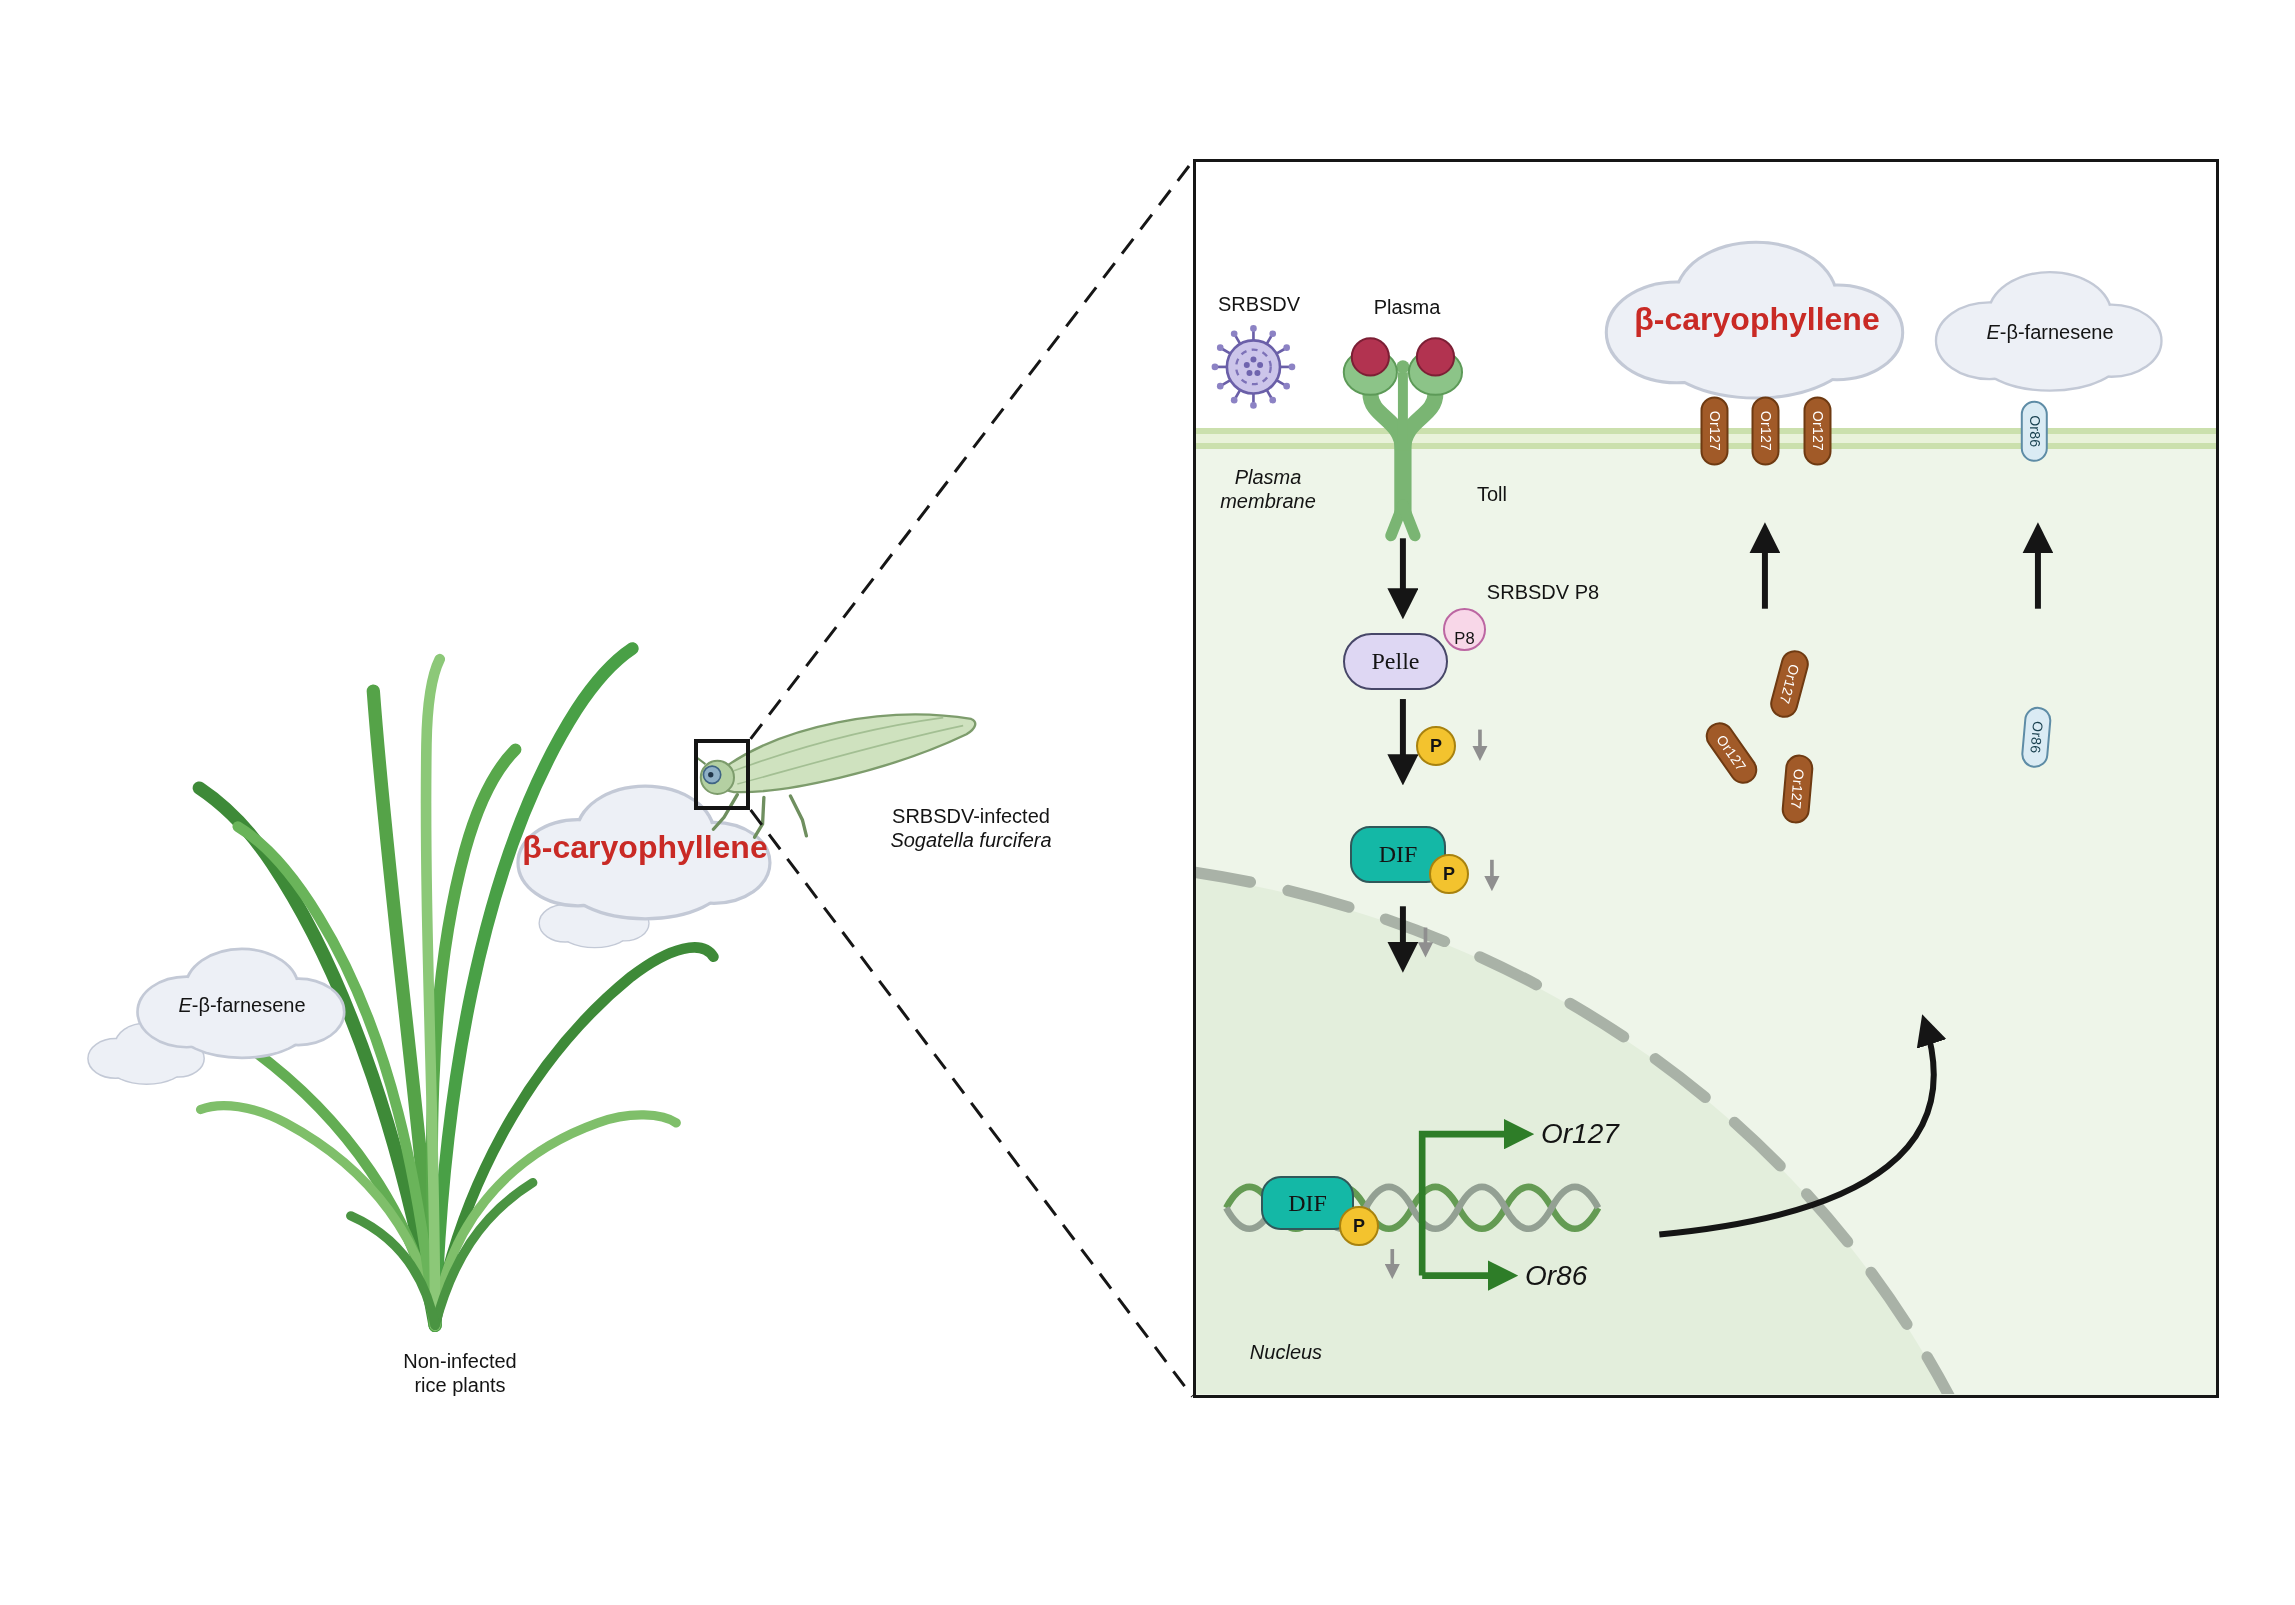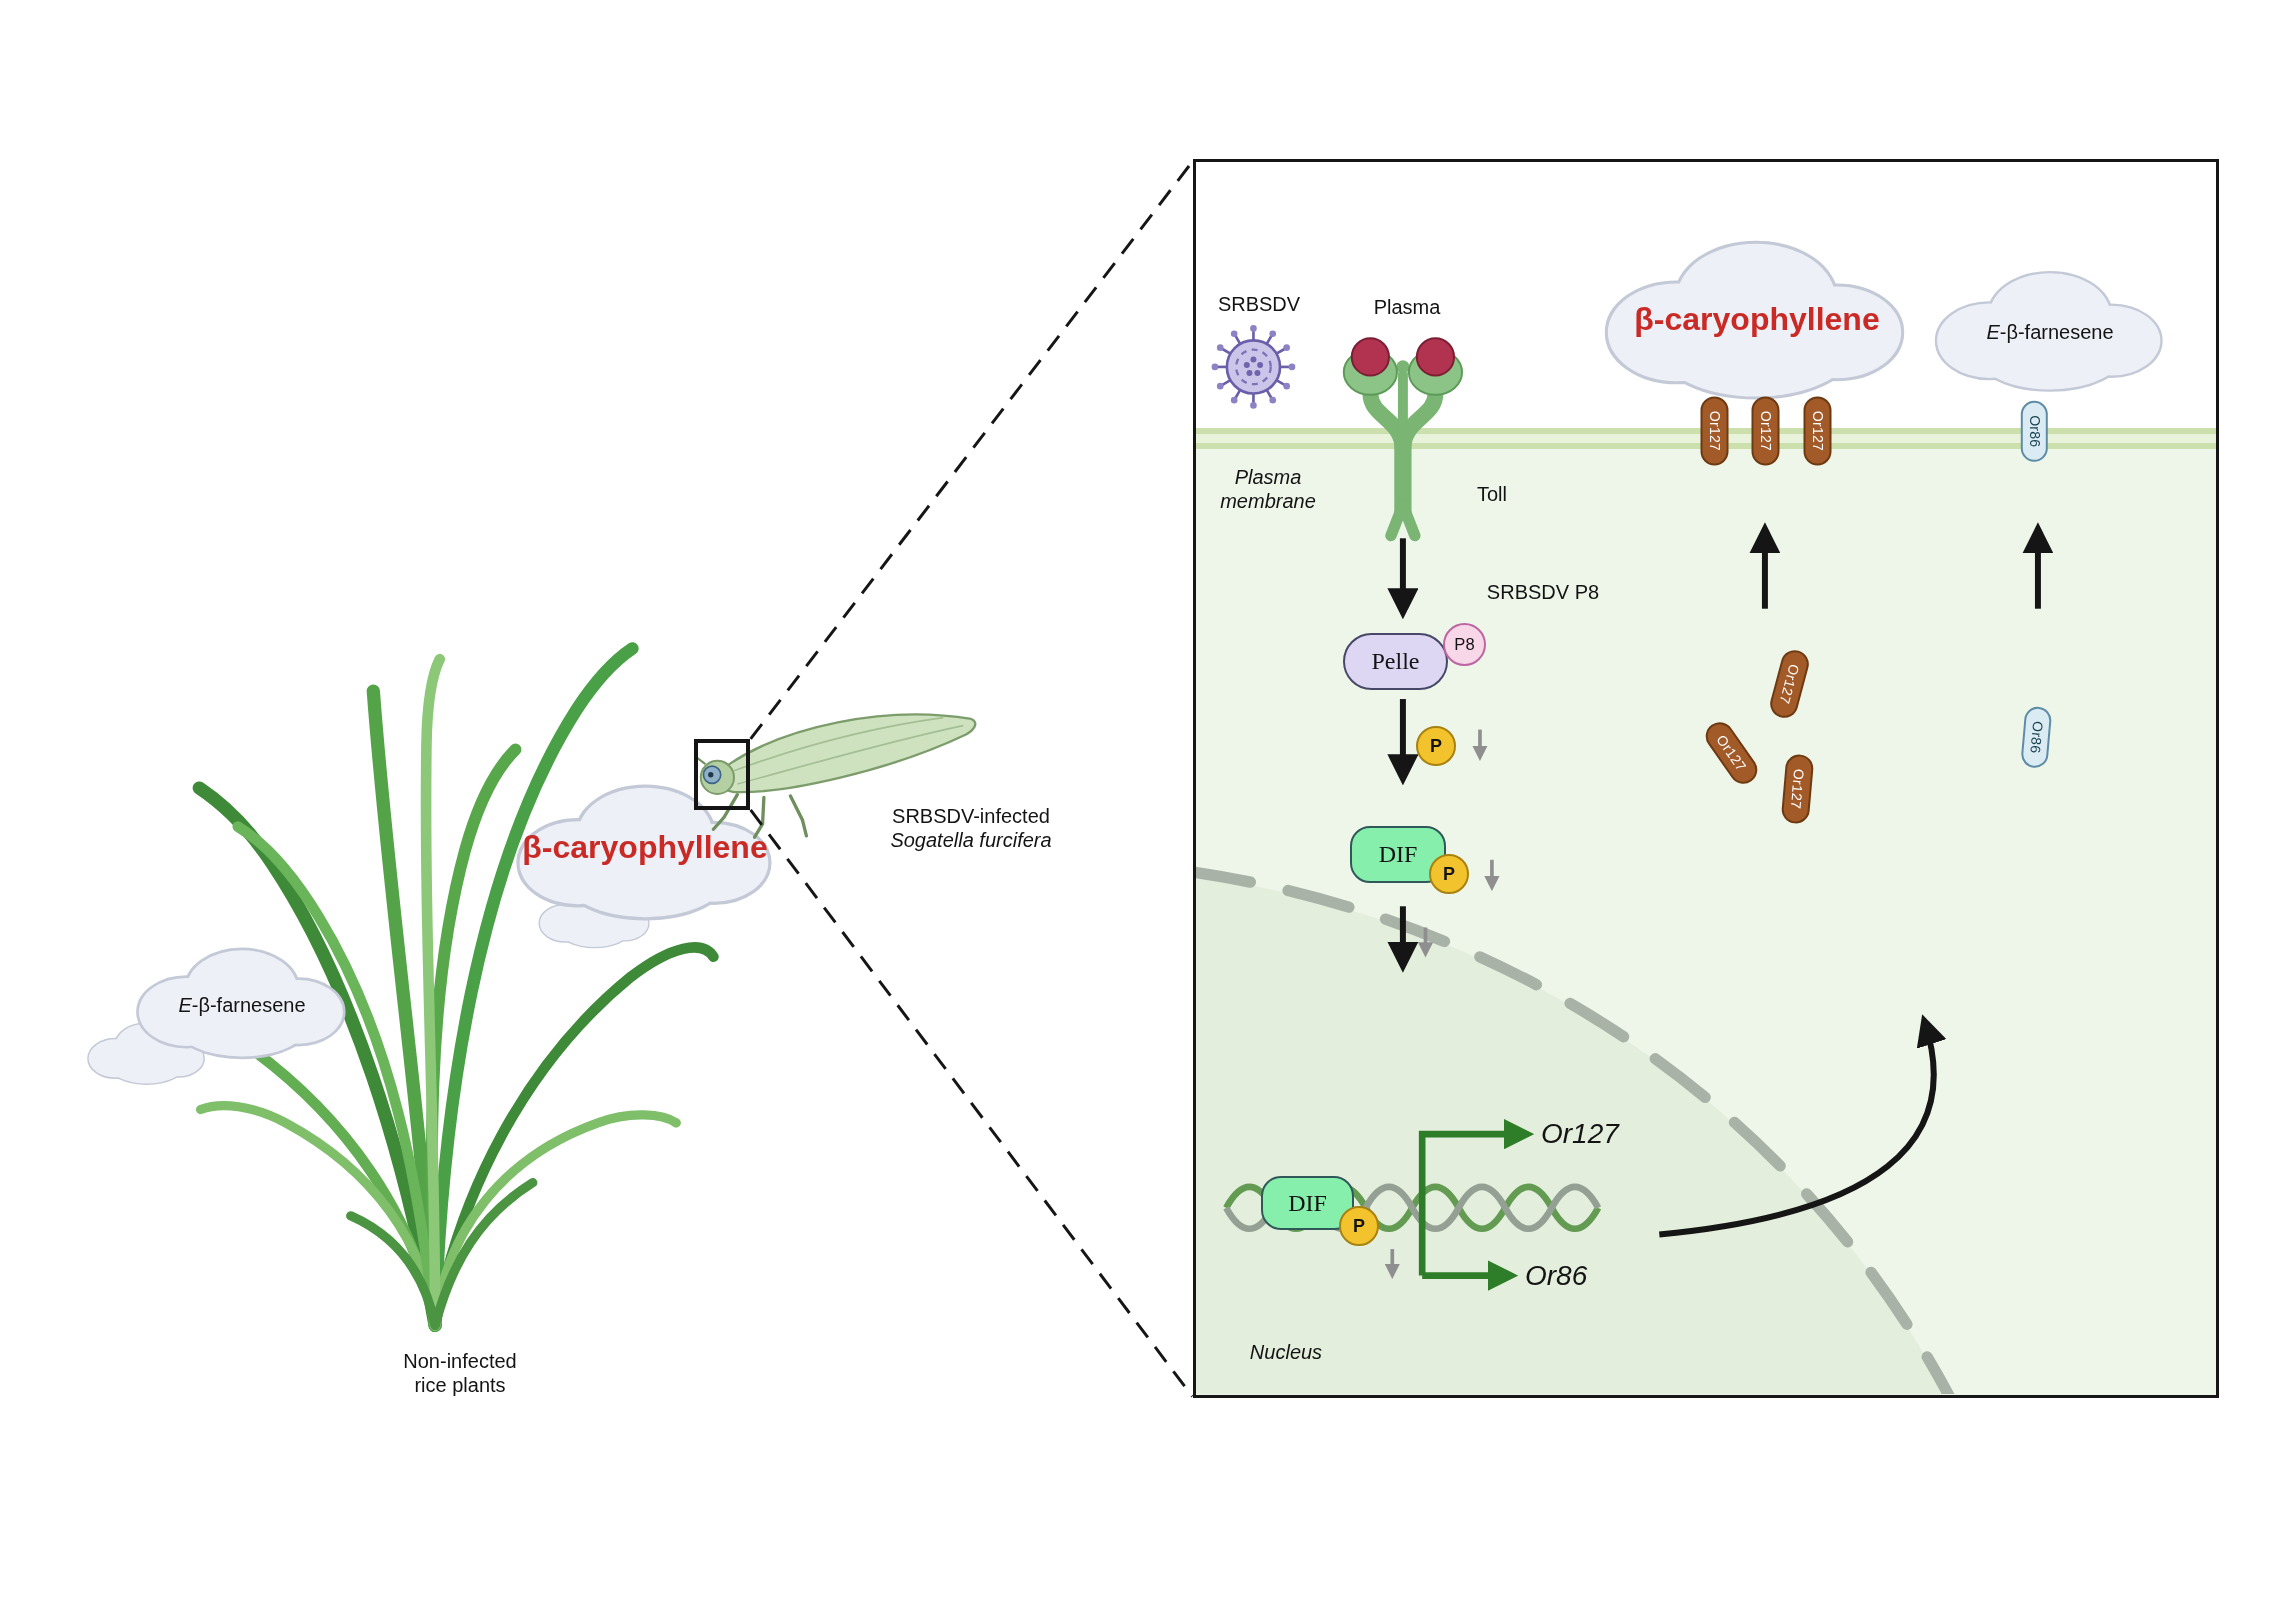--- a/index.html
+++ b/index.html
@@ -225,7 +225,7 @@
   <div class="pill pelle" style="left:1343px;top:633px;">
     <span>Pelle</span>
   </div>
-  <div class="badge p8" style="left:1443px;top:623px;">
+  <div class="badge p8" style="left:1443px;top:608px;align-items:flex-end;">
     <span>P8</span>
   </div>
   <div class="badge pp" style="left:1416px;top:726px;">

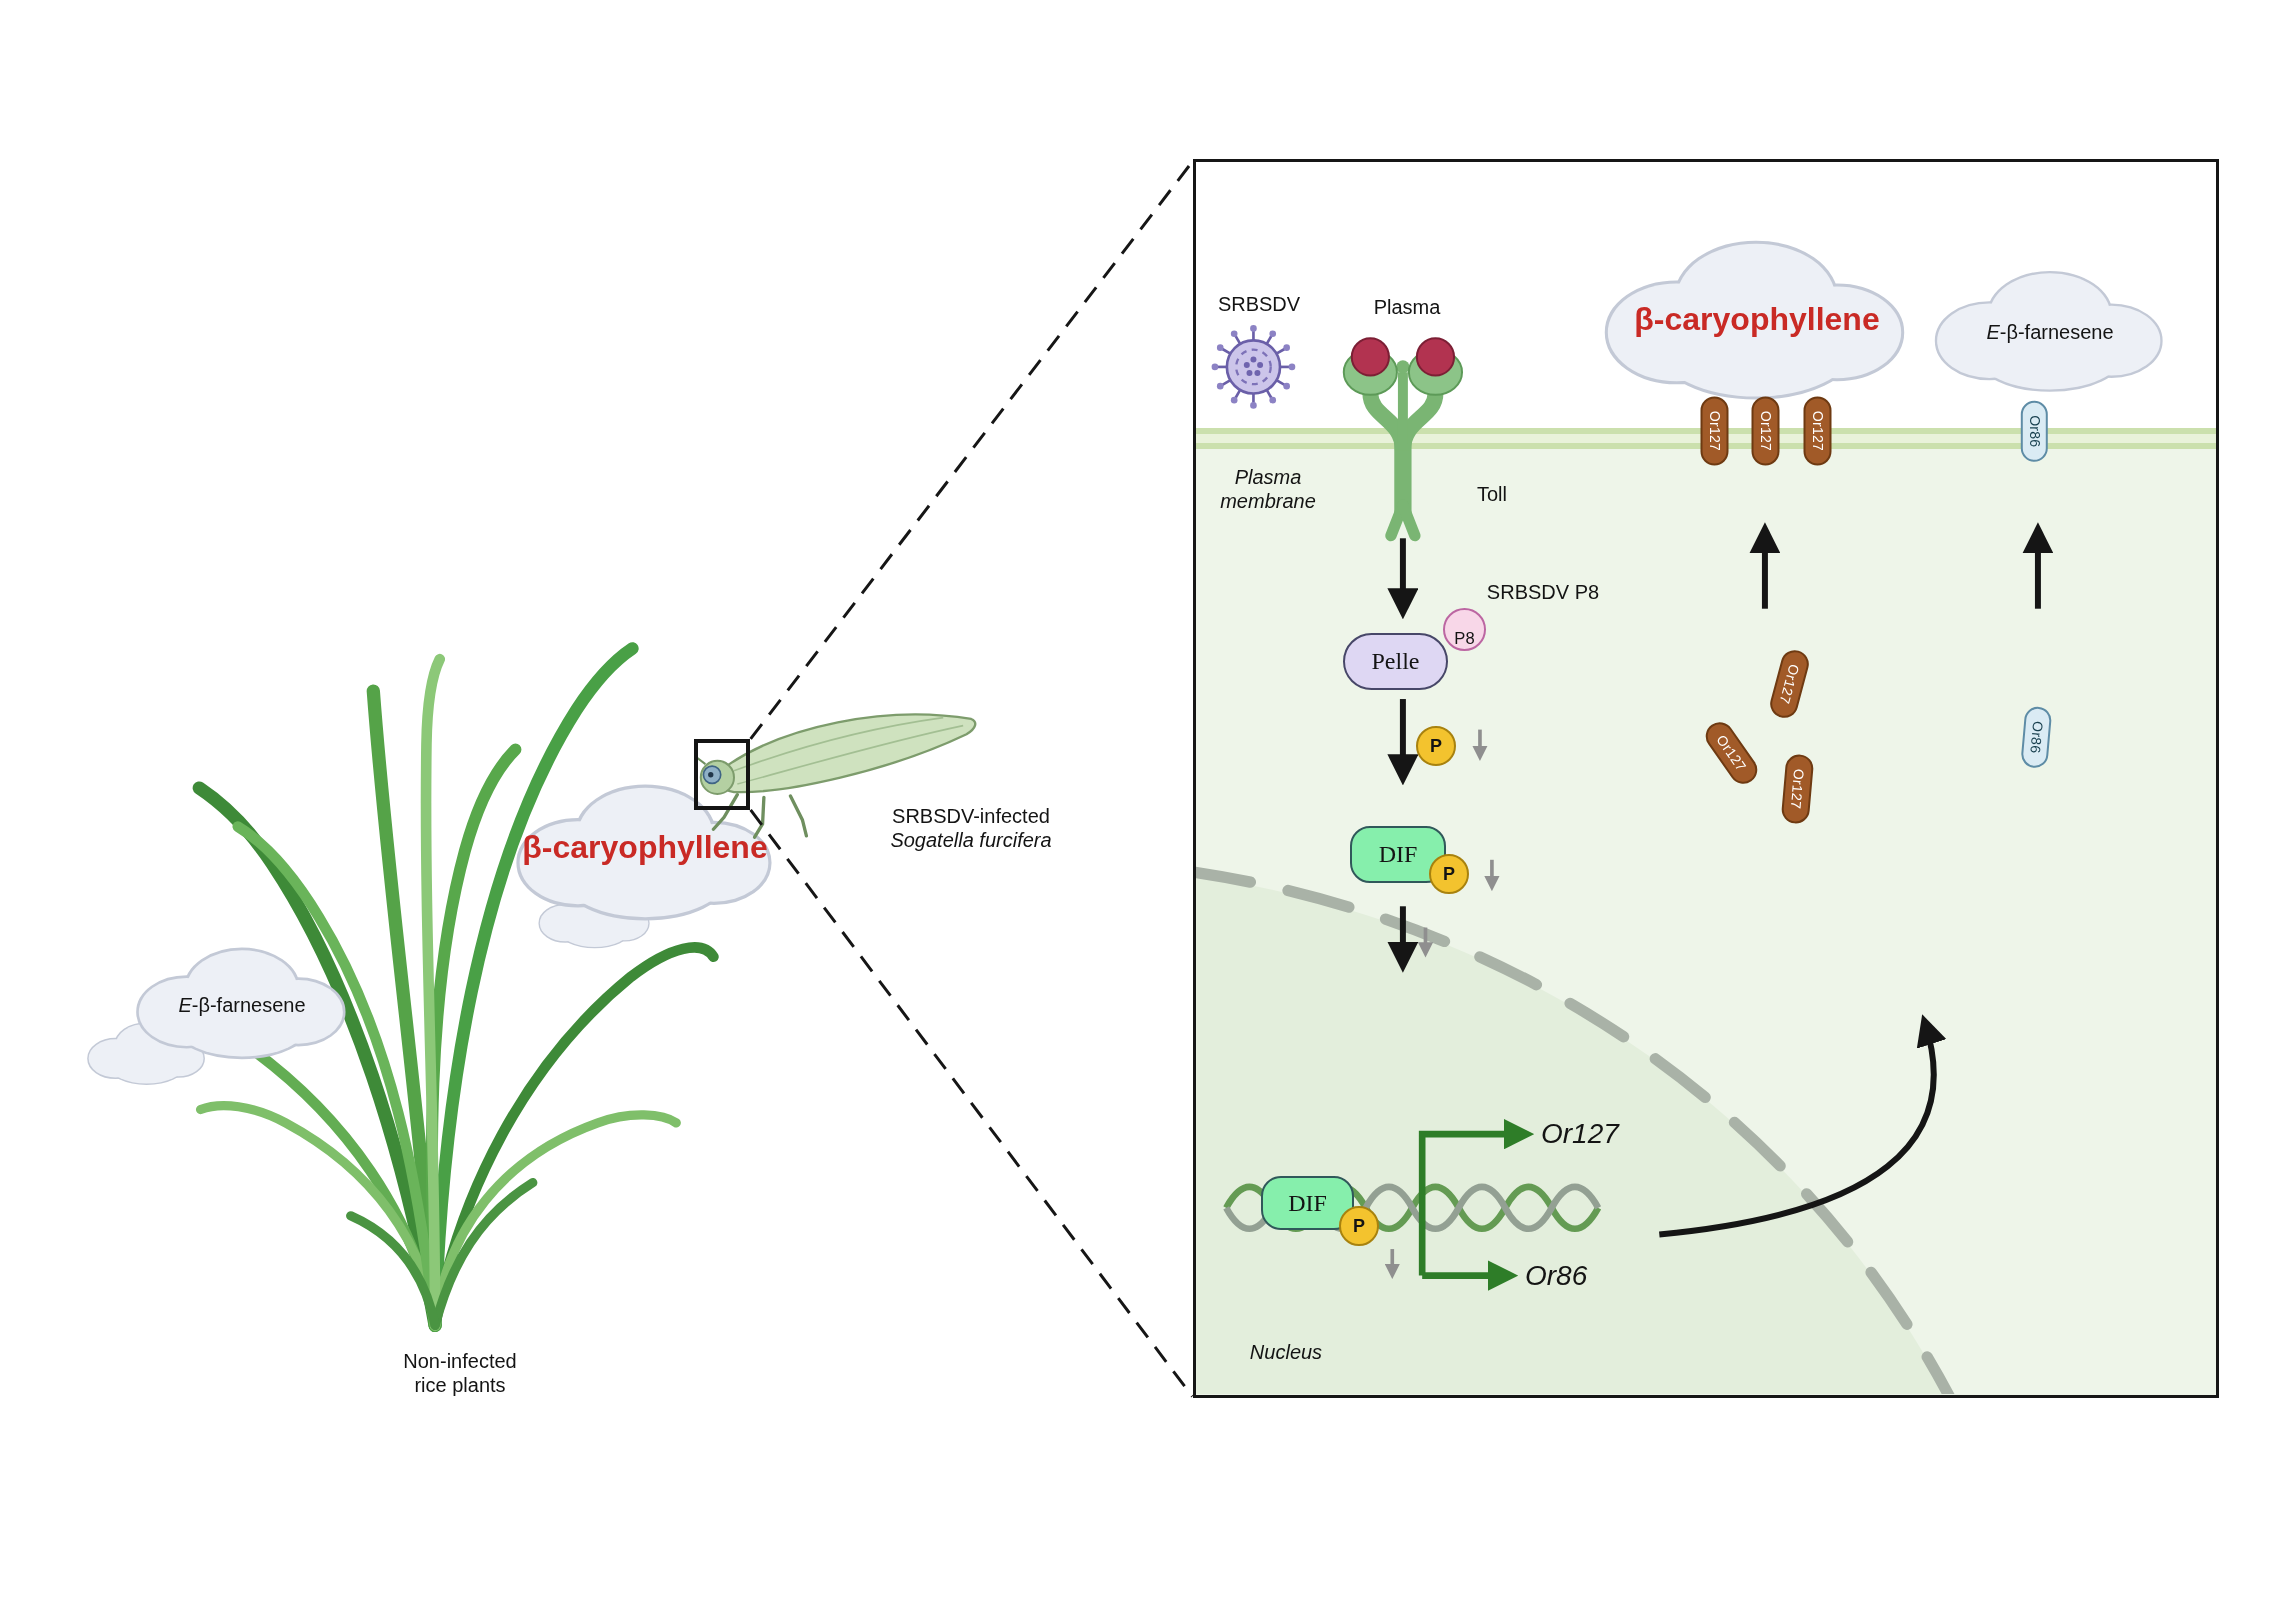--- a/index.html
+++ b/index.html
@@ -19,7 +19,7 @@
             border-top:6px solid #cbe0ad;border-bottom:6px solid #cbe0ad;box-sizing:border-box;}
   .pill{position:absolute;display:flex;align-items:center;justify-content:center;box-sizing:border-box;font-family:Liberation Serif, serif;}
   .pelle{width:105px;height:57px;border-radius:29px;background:#ded7f3;border:2.7px solid #474768;font-size:24px;}
-  .dif{width:96px;height:57px;border-radius:20px;background:#86efac;border:2.7px solid #30585a;font-size:24px;}
+  .dif{width:96px;height:57px;border-radius:20px;background:#14b8a6;border:2.7px solid #30585a;font-size:24px;}
   .dif2{width:93px;height:54px;}
   .badge{position:absolute;border-radius:50%;display:flex;align-items:center;justify-content:center;box-sizing:border-box;}
   .p8{width:43px;height:43px;background:#f8d7e8;border:2px solid #bc66a2;font-size:16.6px;}

